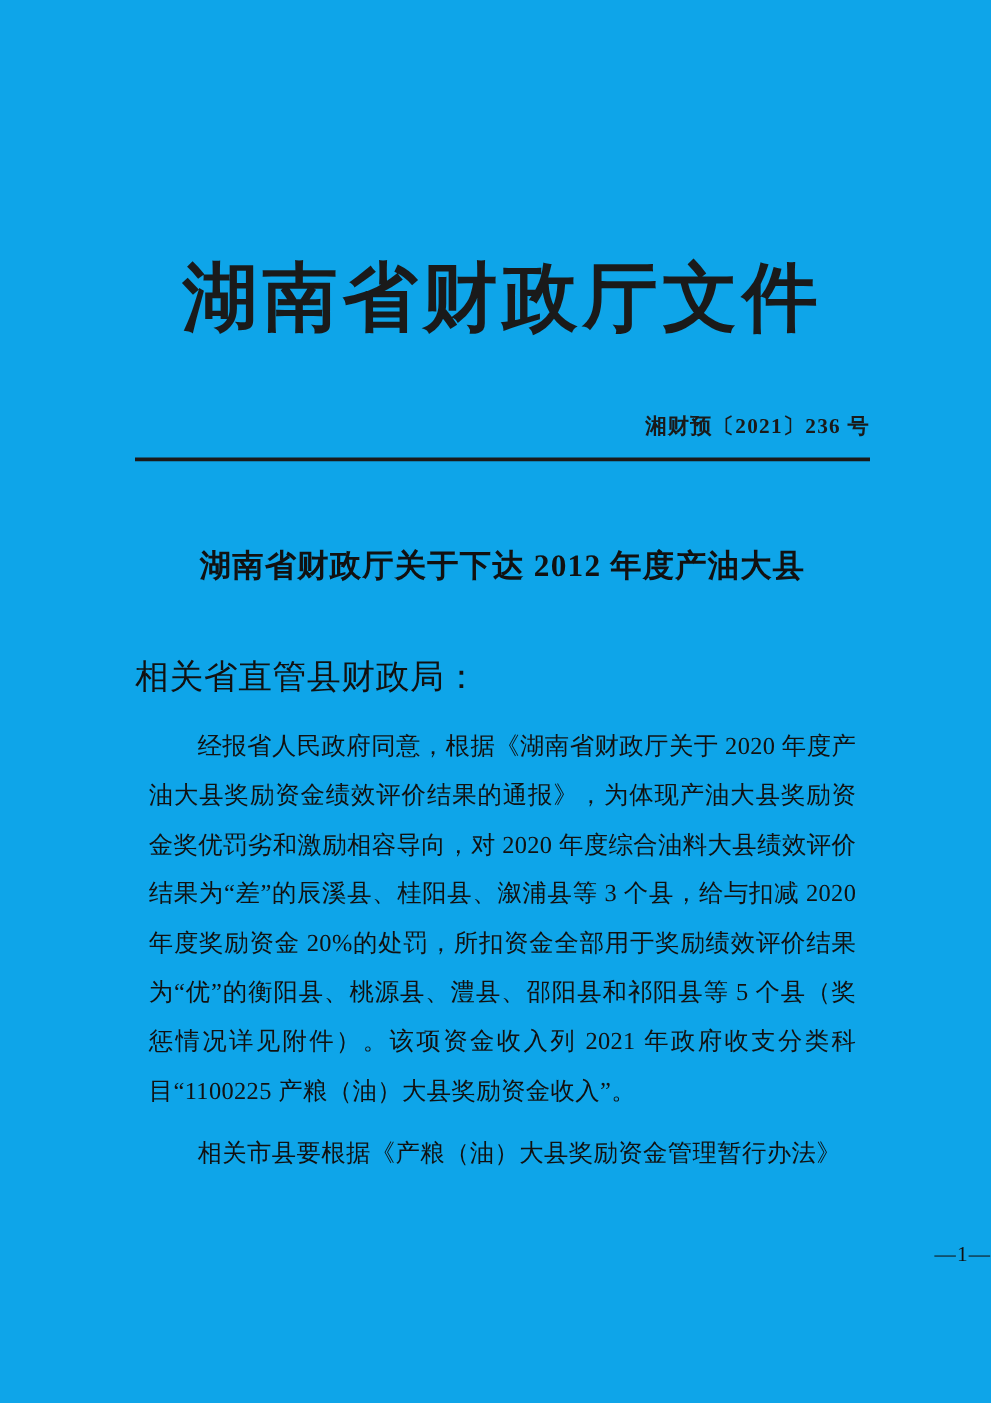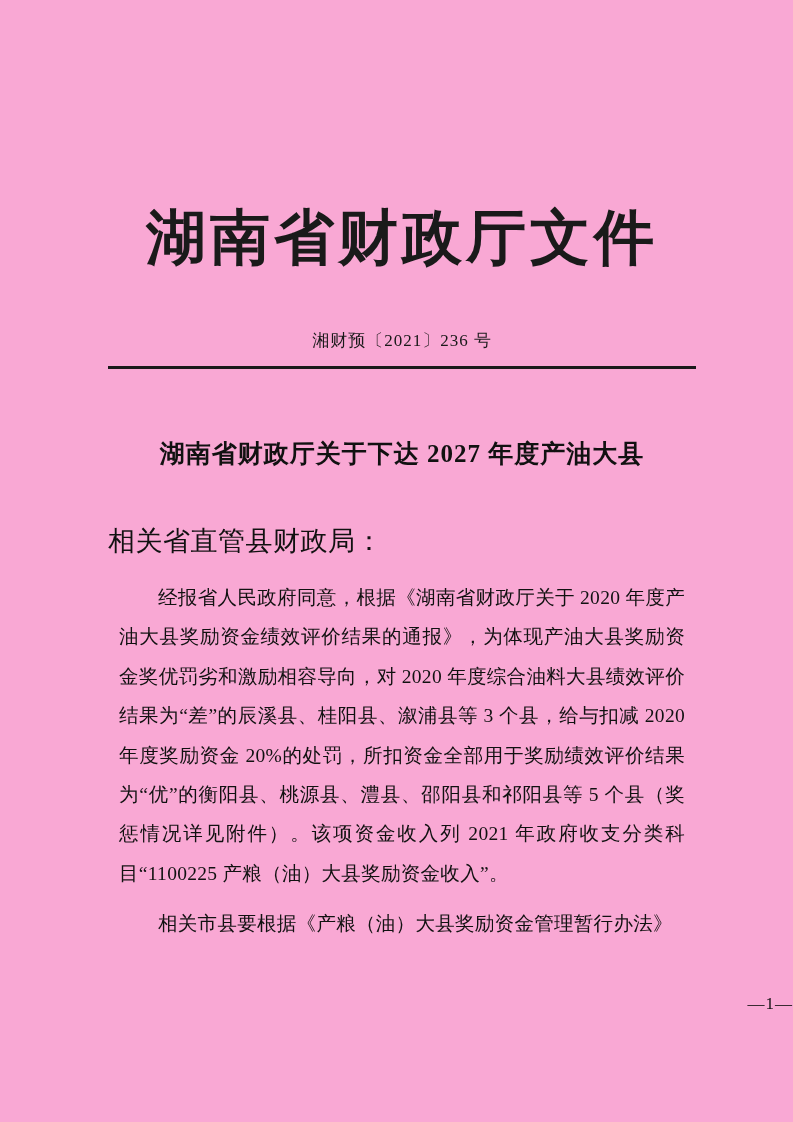--- a/index.html
+++ b/index.html
@@ -14,7 +14,7 @@
     position: relative;
     width: 793px;
     height: 1122px;
-    background: #f9a8d4;
+    background: #0ea5e9;
     margin: 0 auto;
     overflow: hidden;
   }

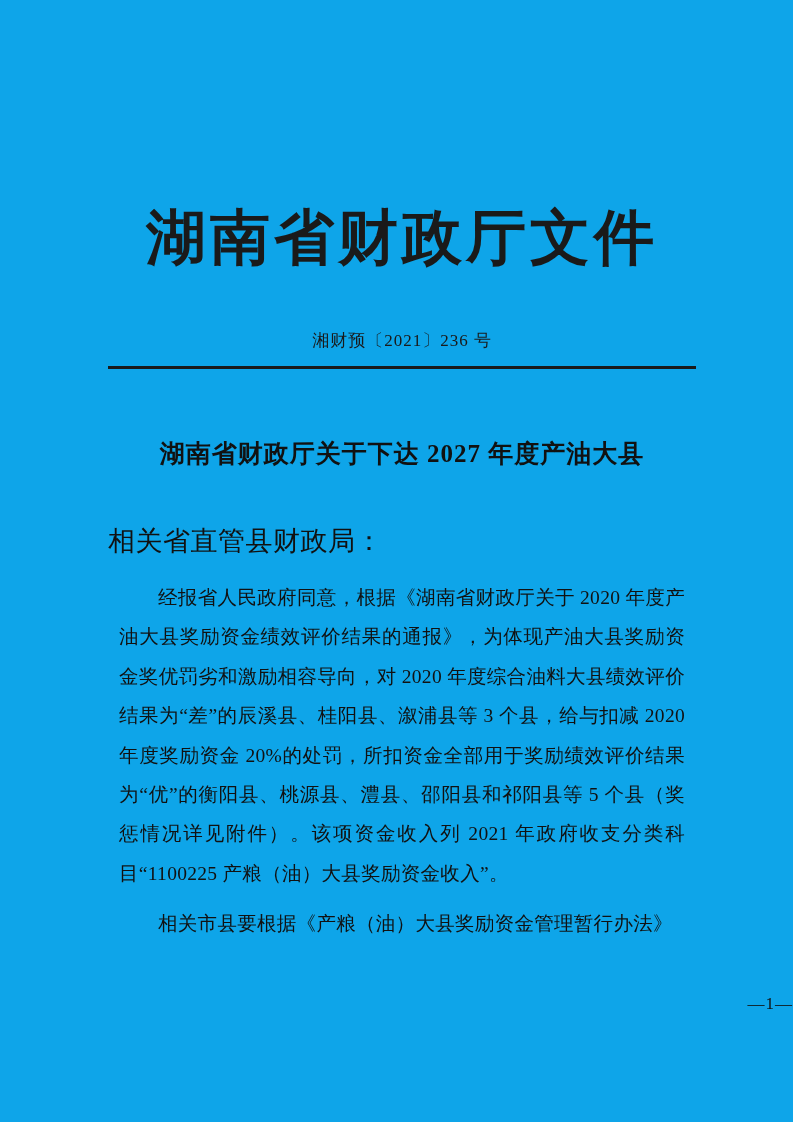--- a/index.html
+++ b/index.html
@@ -41,9 +41,9 @@
 
   .doc-number {
     margin-top: 58px;
-    text-align: center;
+    text-align: right;
     font-size: 17px;
-    font-weight: normal;
+    font-weight: bold;
     letter-spacing: 1px;
     color: #1a1a1a;
   }

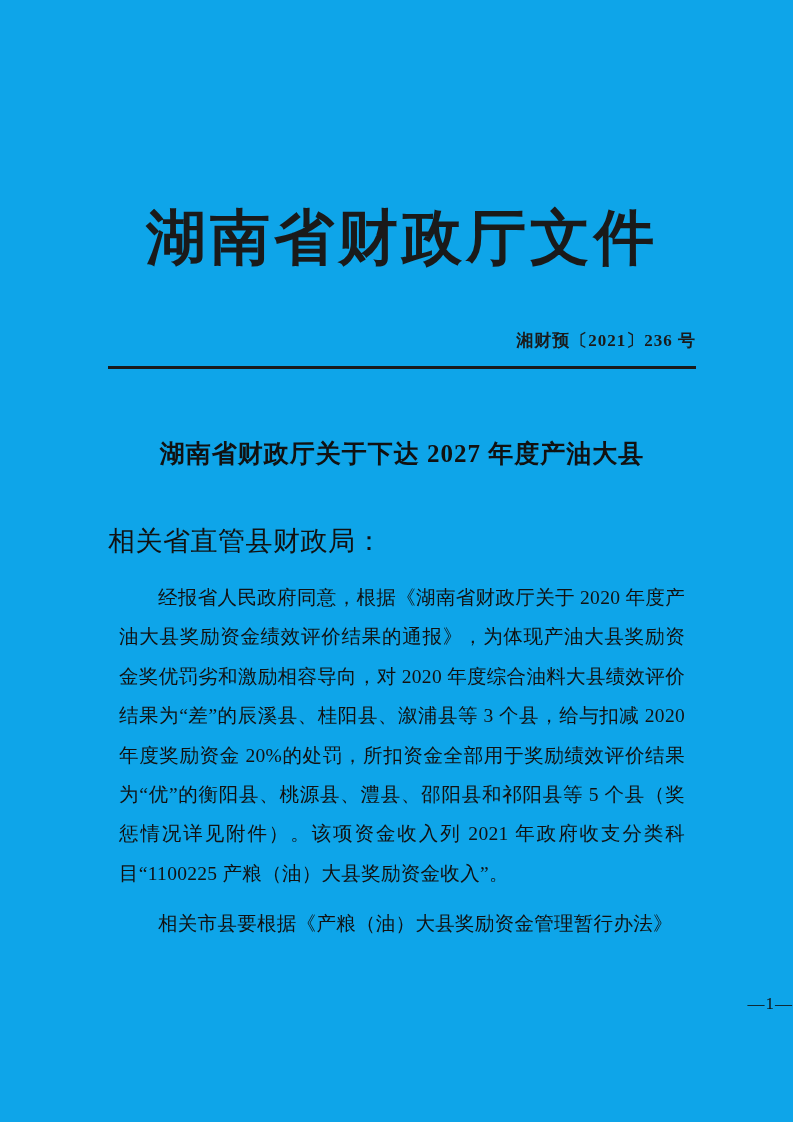--- a/index.html
+++ b/index.html
@@ -115,7 +115,7 @@
     <div class="rule"></div>
 
     <div class="doc-title">
-      <span class="line">湖南省财政厅关于下达 2027 年度产油大县</span>
+      <span class="line">湖南省财政厅关于下达 2012 年度产油大县</span>
     </div>
 
     <div class="salutation">相关省直管县财政局：</div>

